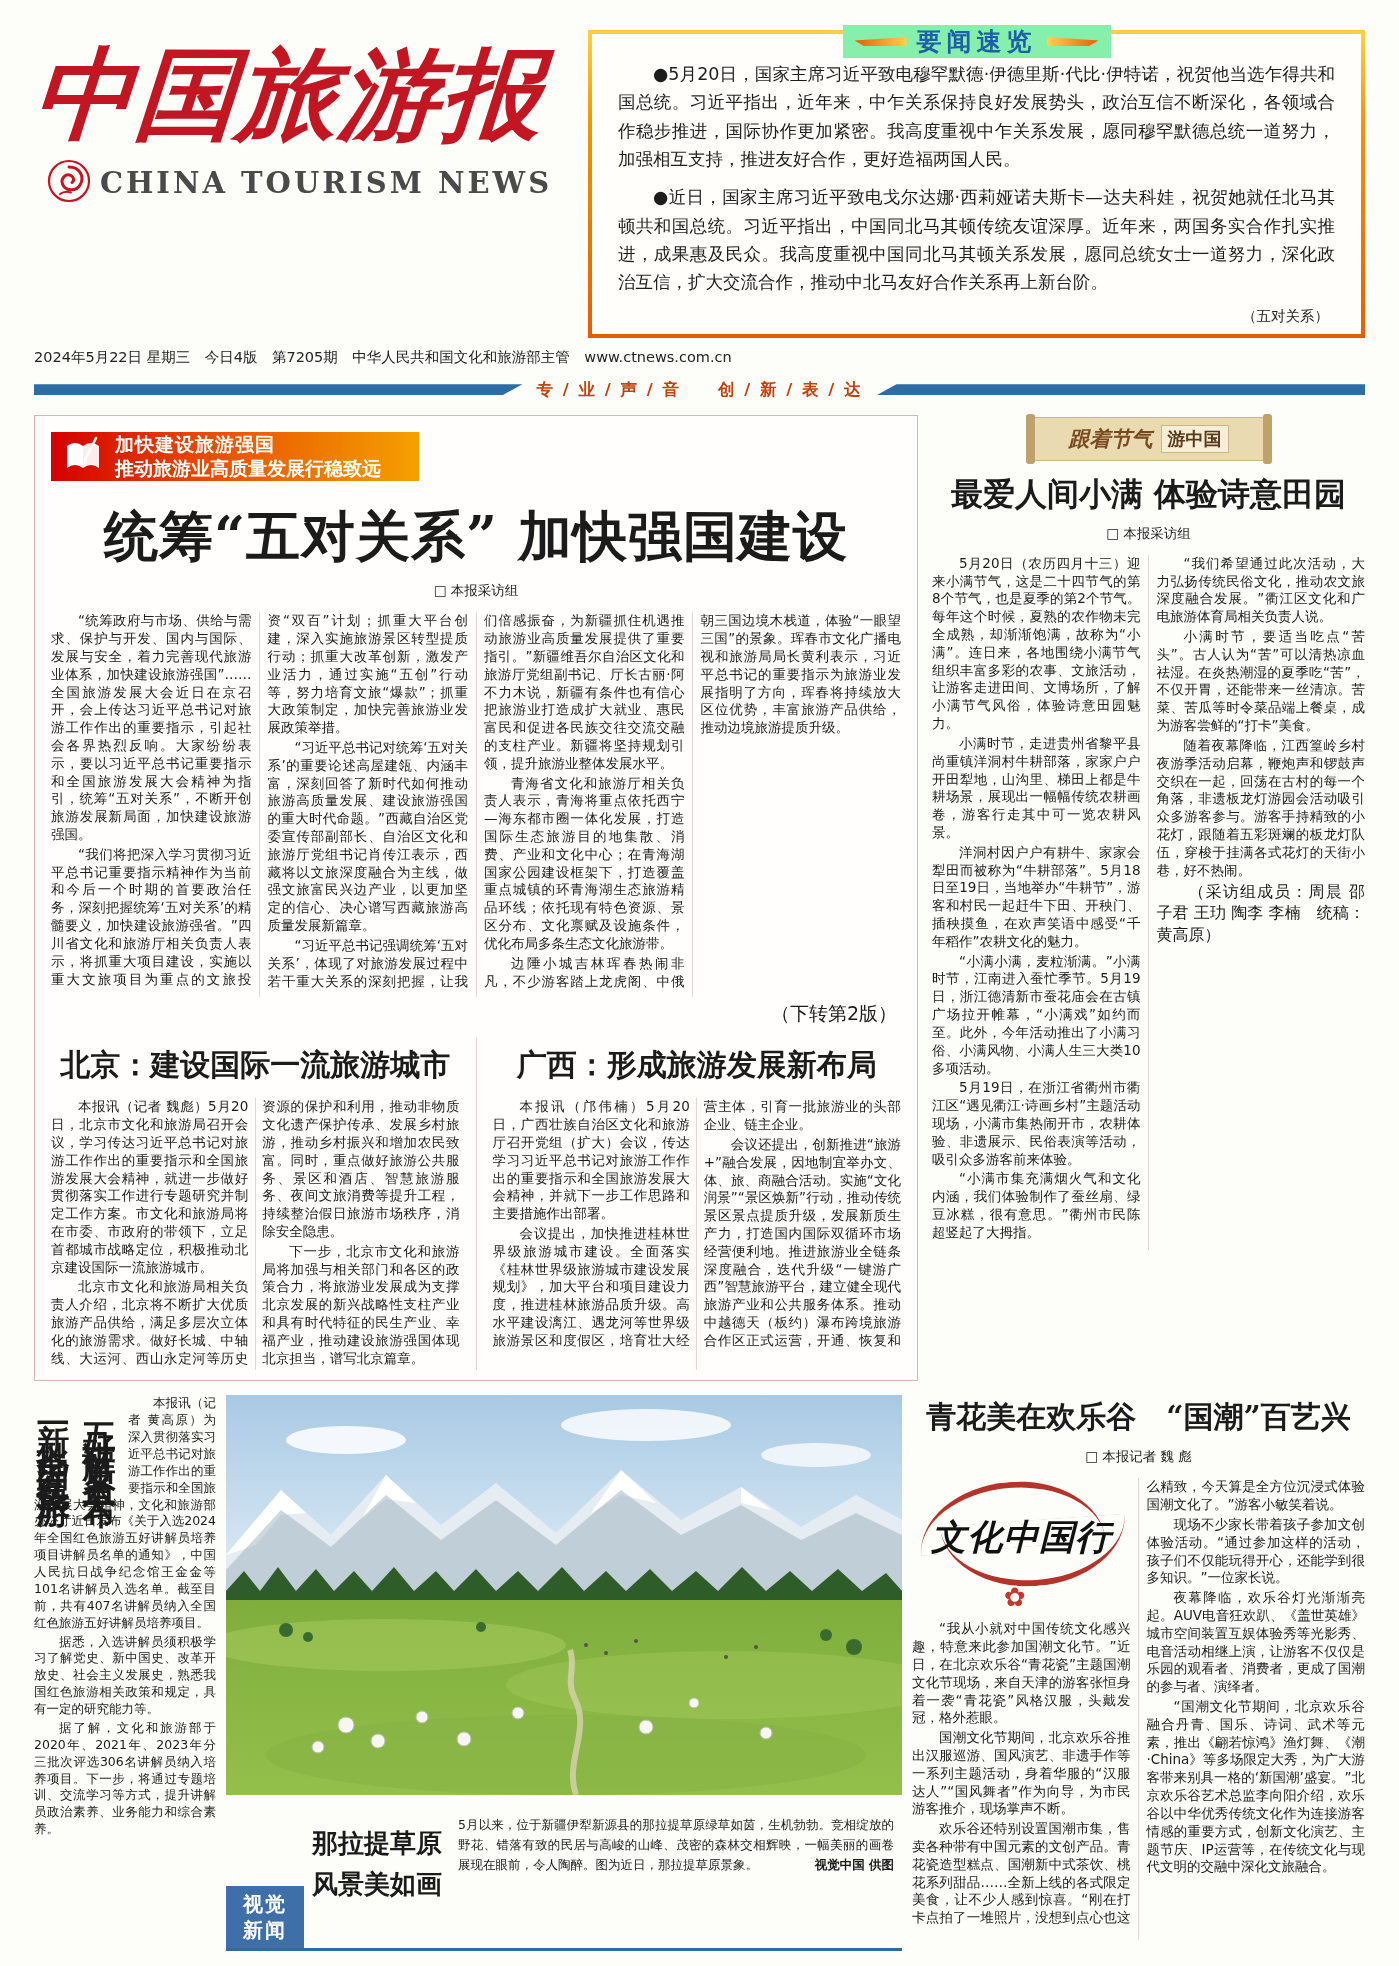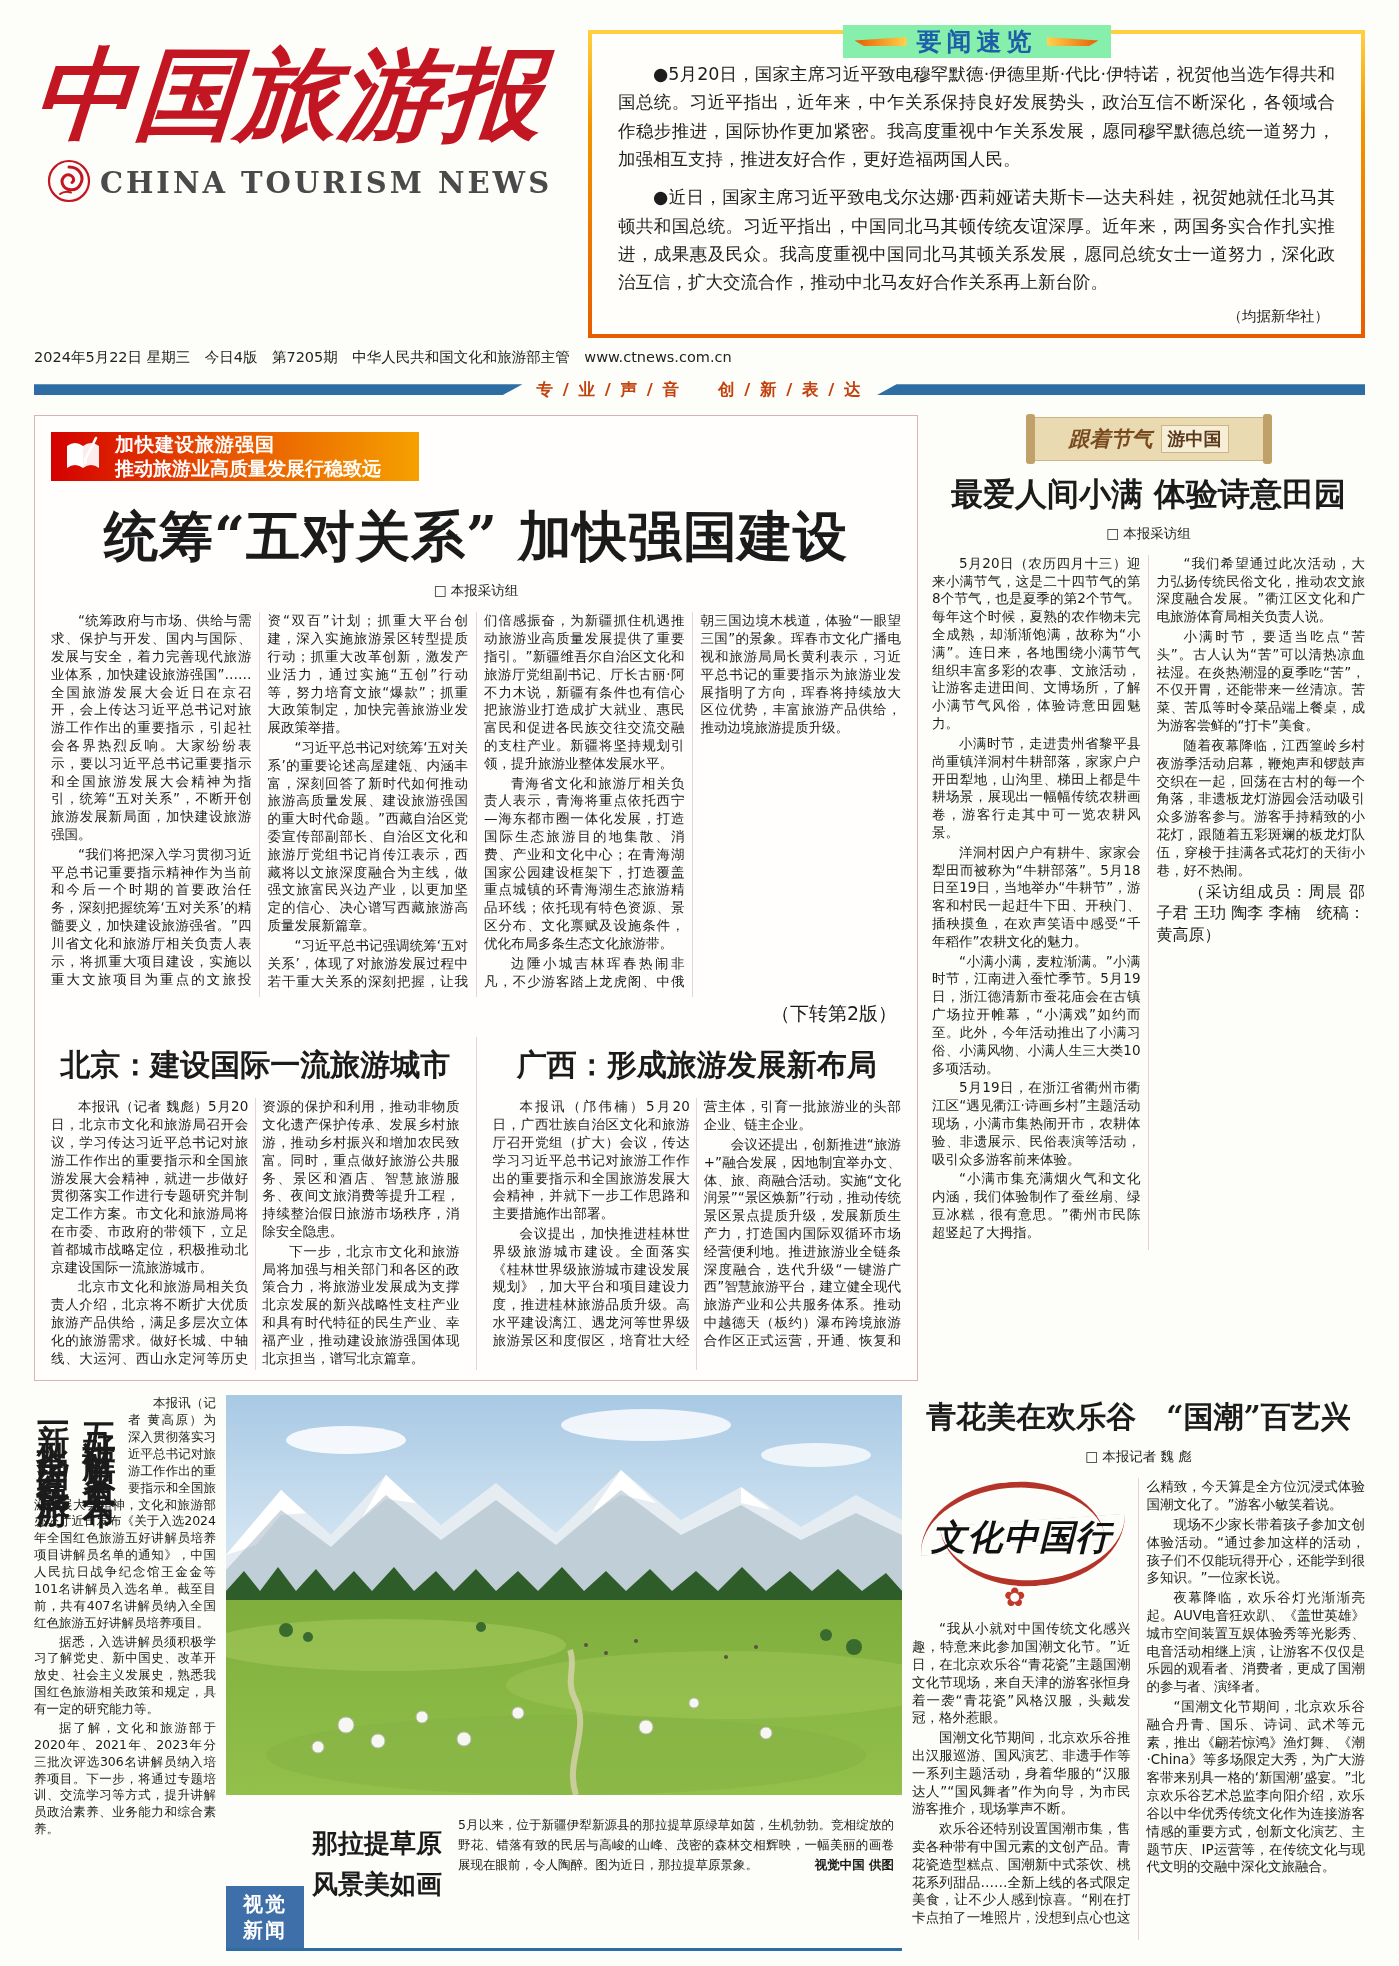--- a/index.html
+++ b/index.html
@@ -137,7 +137,7 @@
       </div>
       <p>●5月20日，国家主席习近平致电穆罕默德·伊德里斯·代比·伊特诺，祝贺他当选乍得共和国总统。习近平指出，近年来，中乍关系保持良好发展势头，政治互信不断深化，各领域合作稳步推进，国际协作更加紧密。我高度重视中乍关系发展，愿同穆罕默德总统一道努力，加强相互支持，推进友好合作，更好造福两国人民。</p>
       <p>●近日，国家主席习近平致电戈尔达娜·西莉娅诺夫斯卡—达夫科娃，祝贺她就任北马其顿共和国总统。习近平指出，中国同北马其顿传统友谊深厚。近年来，两国务实合作扎实推进，成果惠及民众。我高度重视中国同北马其顿关系发展，愿同总统女士一道努力，深化政治互信，扩大交流合作，推动中北马友好合作关系再上新台阶。</p>
-      <div class="brief-source">（均据新华社）</div>
+      <div class="brief-source">（五对关系）</div>
     </div>
   </div>
   <div class="dateline">2024年5月22日 星期三　今日4版　第7205期　中华人民共和国文化和旅游部主管　www.ctnews.com.cn</div>

